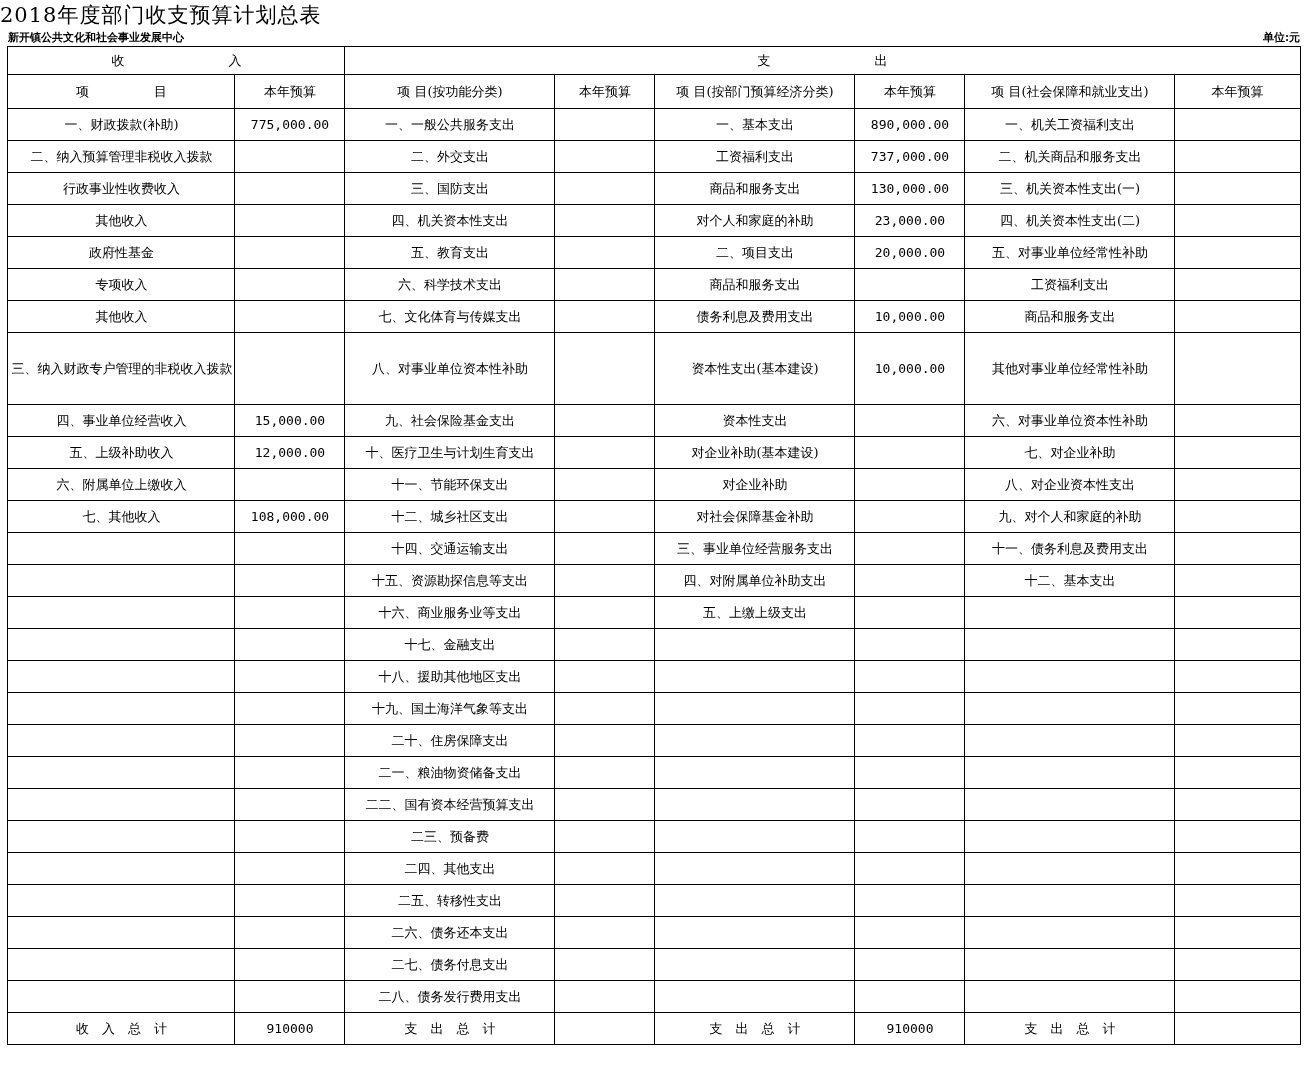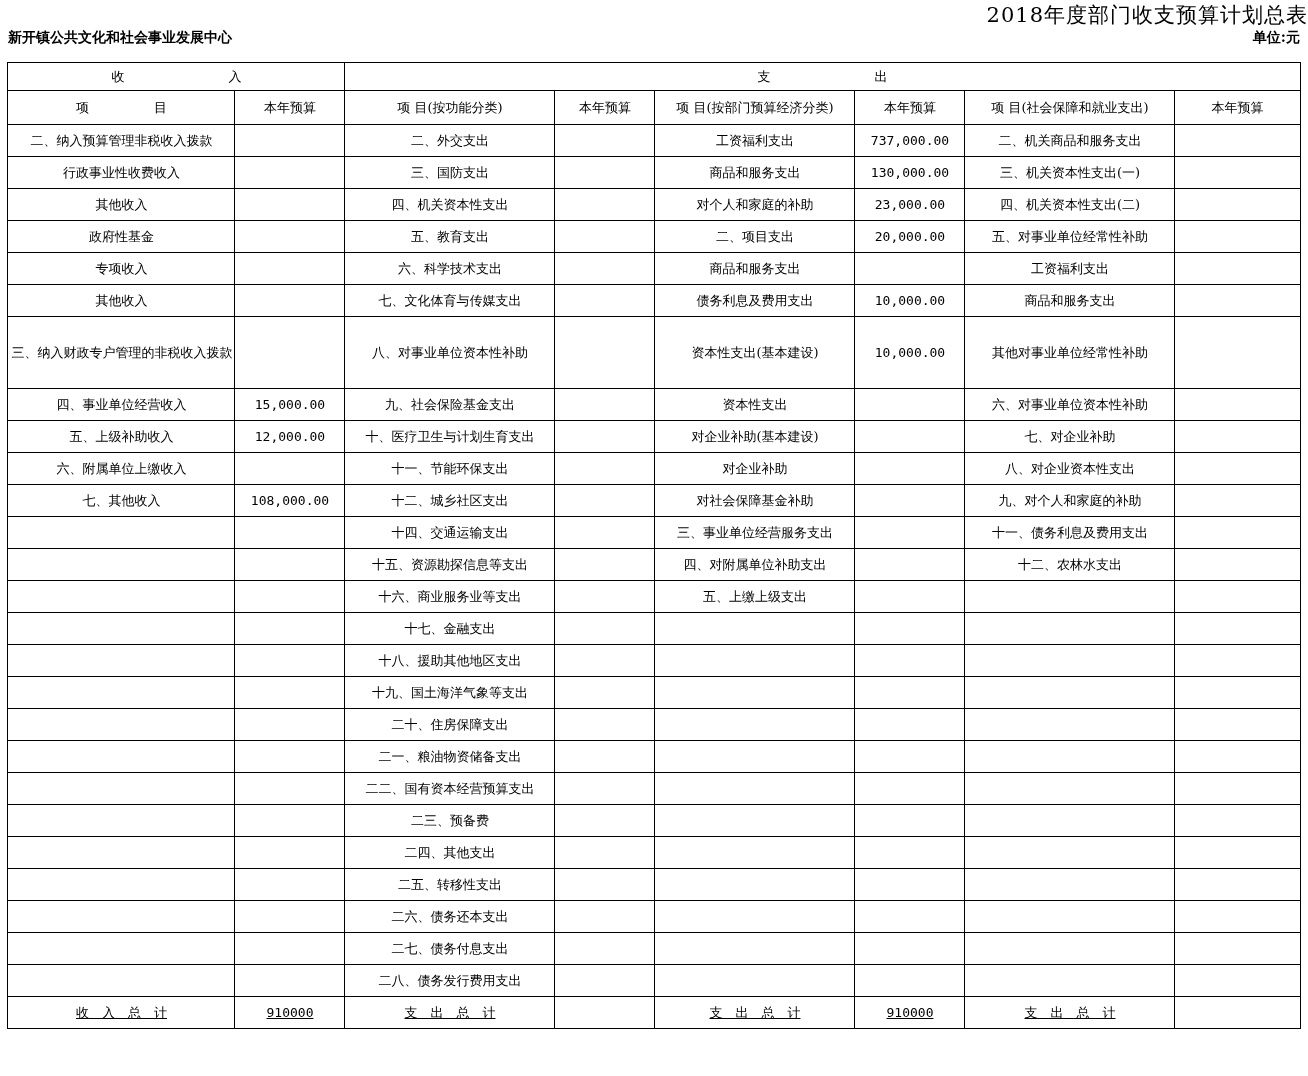--- a/index.html
+++ b/index.html
@@ -19,7 +19,7 @@
   .title {
     margin: 0;
     padding-top: 3px;
-    text-align: right;
+    text-align: left;
     font-size: 21px;
     font-weight: normal;
     line-height: 24px;

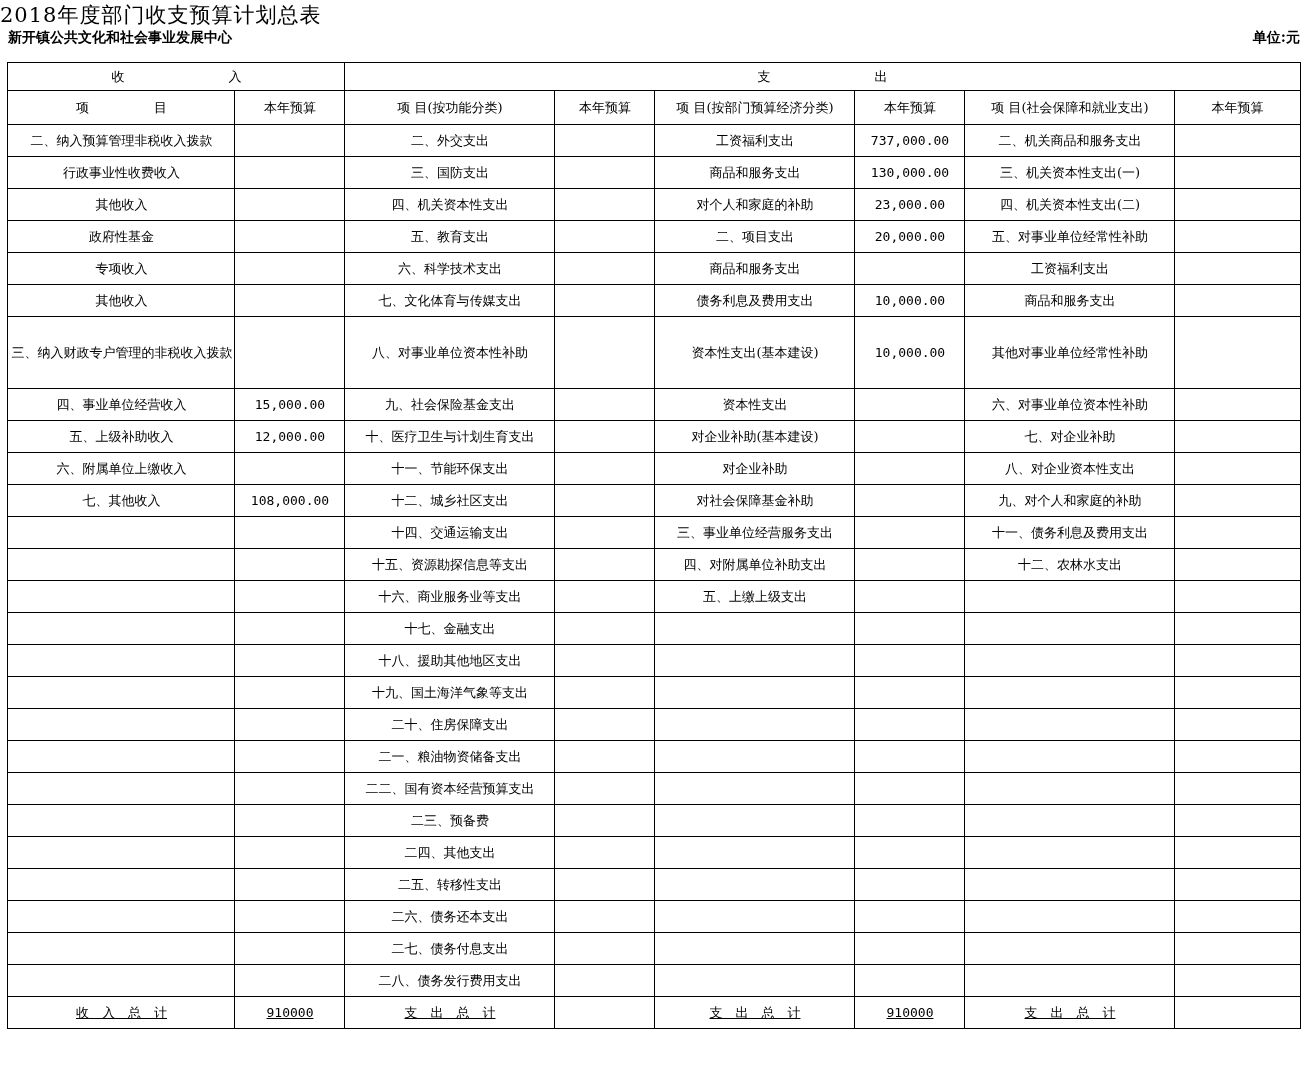--- a/index.html
+++ b/index.html
@@ -32,7 +32,7 @@
     display: flex;
     justify-content: space-between;
     align-items: flex-end;
-    font-size: 14px;
+    font-size: 11px;
     font-weight: bold;
     line-height: 17px;
   }

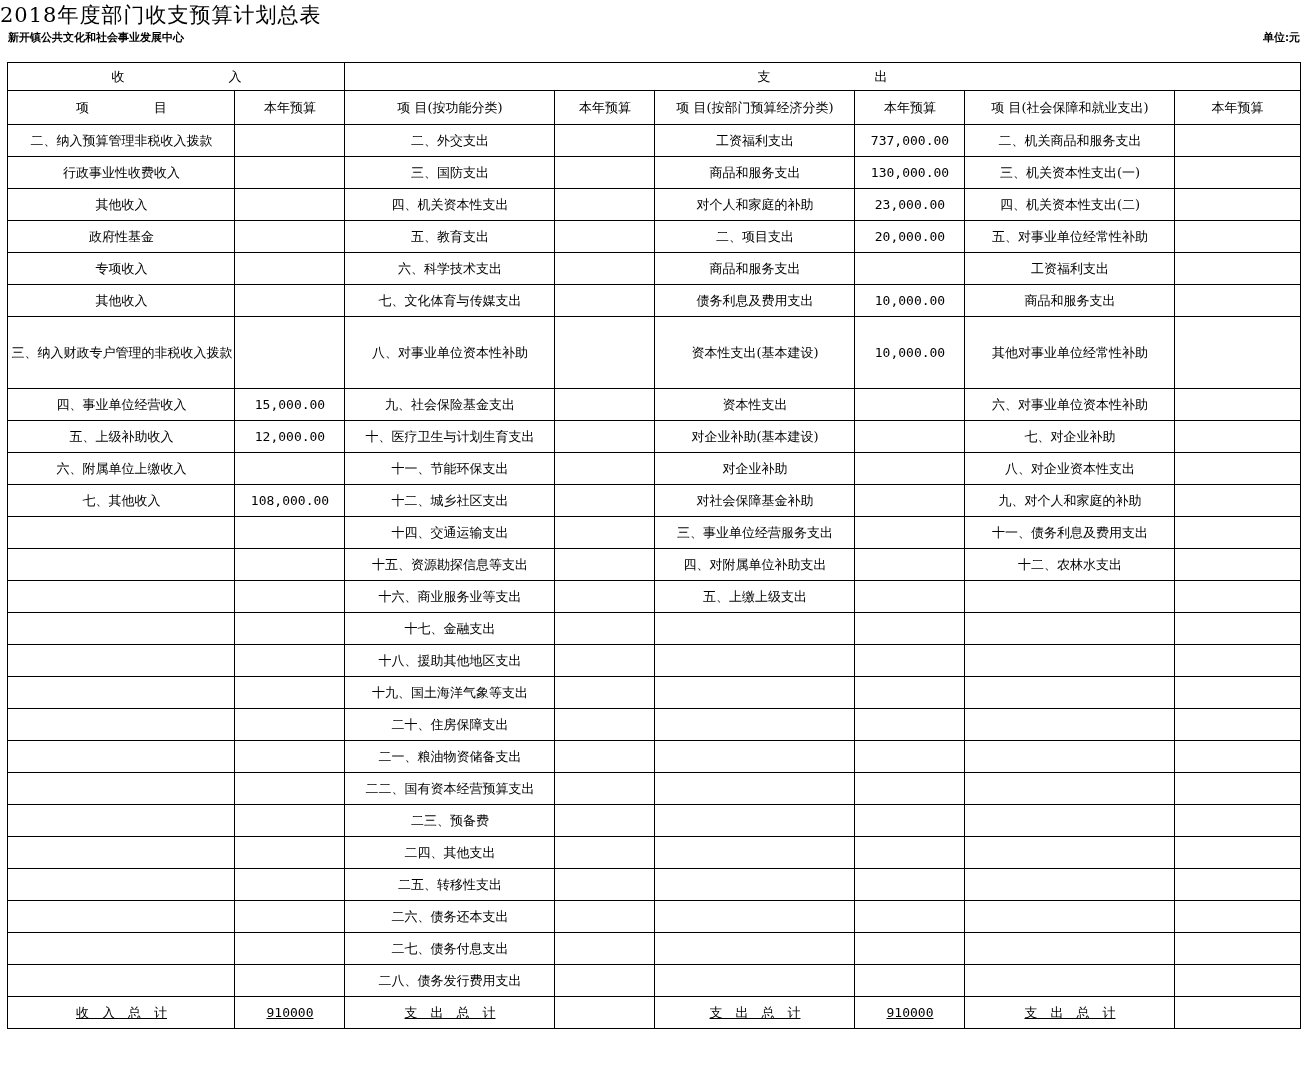--- a/index.html
+++ b/index.html
@@ -38,7 +38,7 @@
   }
   table.budget {
     width: 1292px;
-    margin: 16px auto;
+    margin: 0 auto;
     border-collapse: collapse;
     table-layout: fixed;
   }

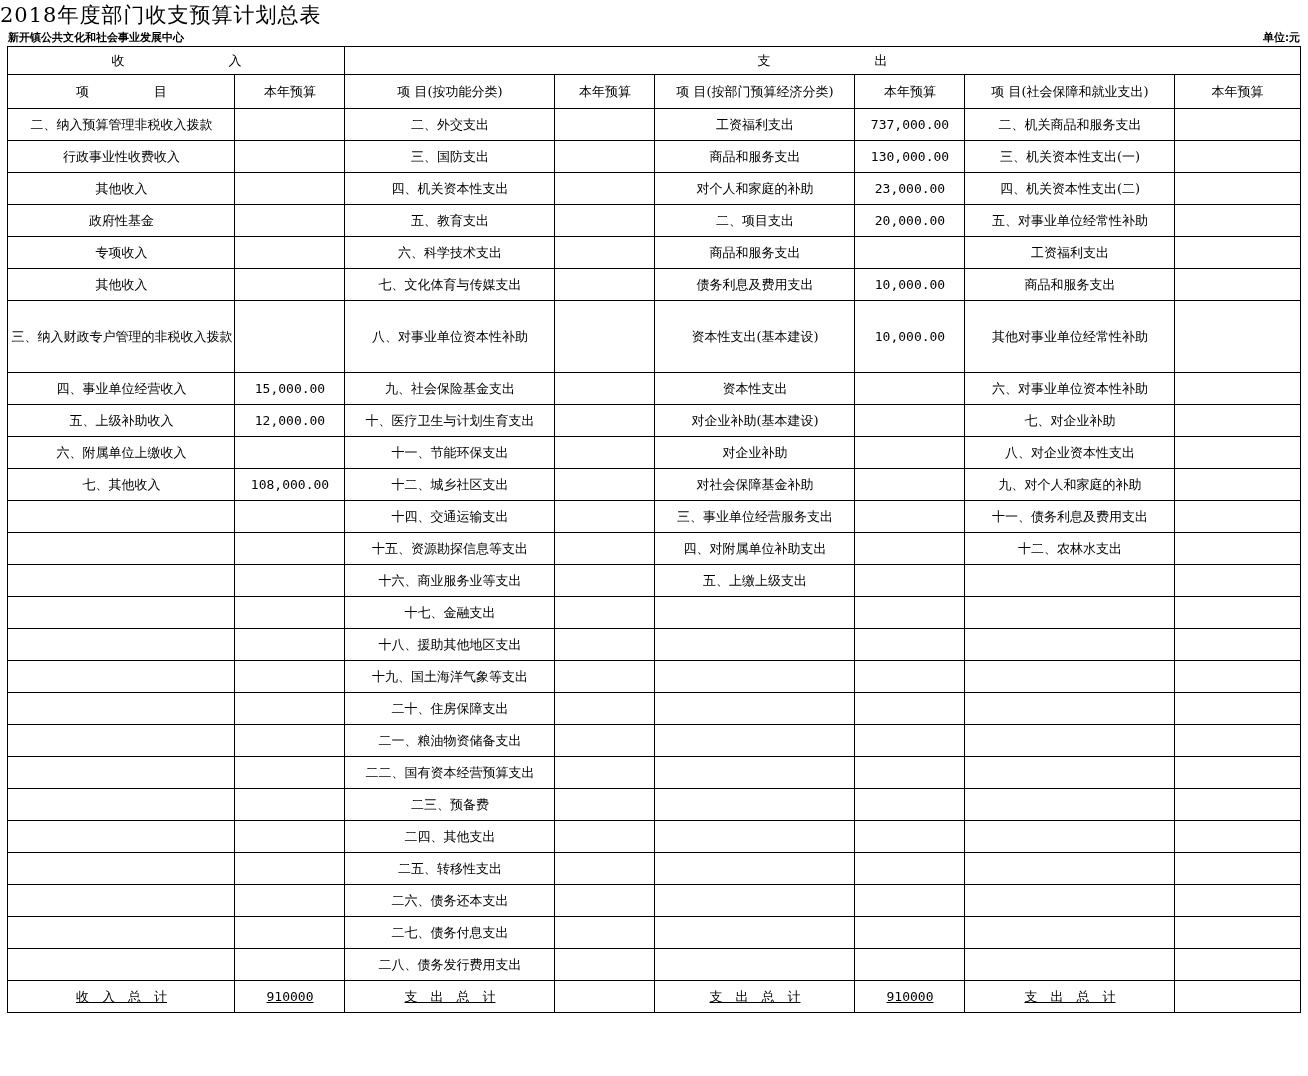--- a/index.html
+++ b/index.html
@@ -113,6 +113,16 @@
     </thead>
     <tbody id="table-body">
         <tr class="row">
+          <td class="item">一、财政拨款(补助)</td>
+          <td class="val">775,000.00</td>
+          <td class="item">一、一般公共服务支出</td>
+          <td class="val"></td>
+          <td class="item">一、基本支出</td>
+          <td class="val">890,000.00</td>
+          <td class="item">一、机关工资福利支出</td>
+          <td class="val"></td>
+        </tr>
+        <tr class="row">
           <td class="item">二、纳入预算管理非税收入拨款</td>
           <td class="val"></td>
           <td class="item">二、外交支出</td>

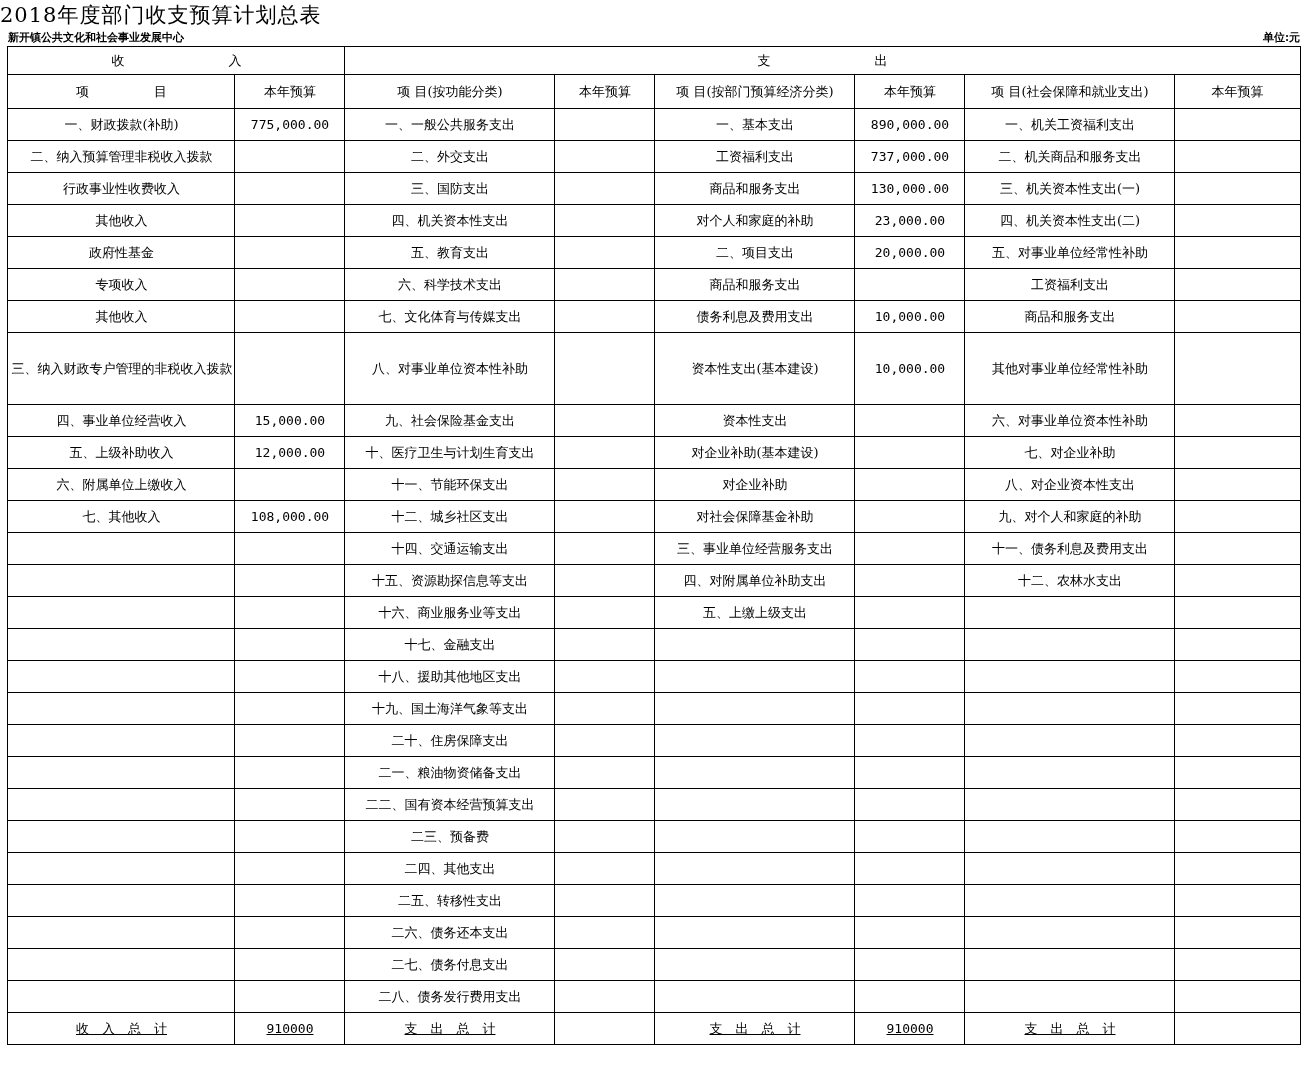--- a/index.html
+++ b/index.html
@@ -249,7 +249,7 @@
           <td class="val"></td>
           <td class="item">四、对附属单位补助支出</td>
           <td class="val"></td>
-          <td class="item">十二、农林水支出</td>
+          <td class="item">十二、基本支出</td>
           <td class="val"></td>
         </tr>
         <tr class="row">

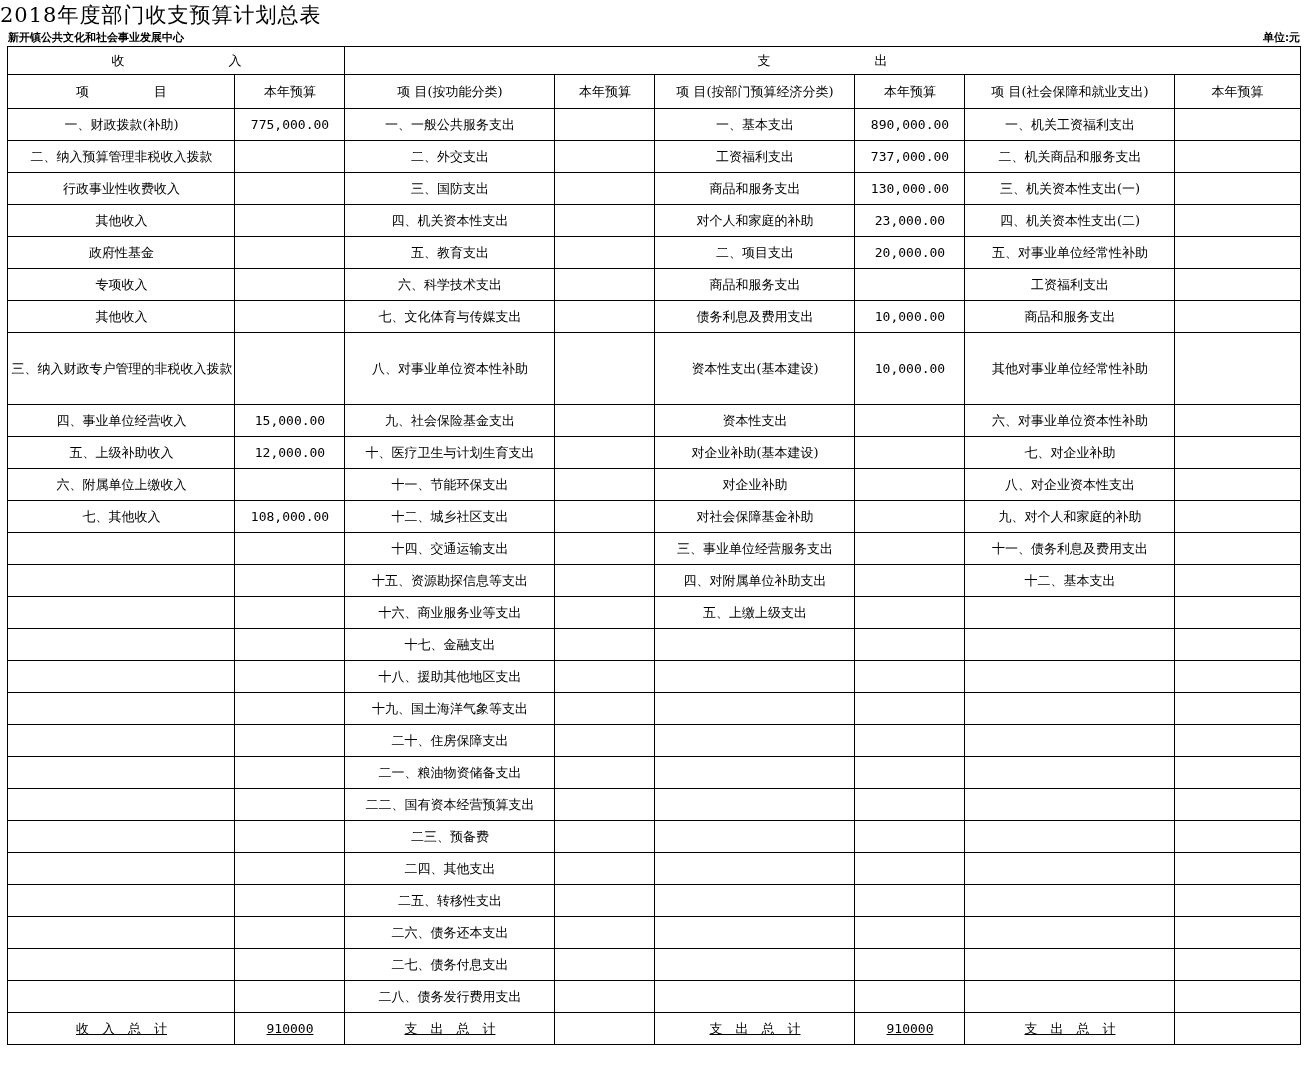--- a/index.html
+++ b/index.html
@@ -57,7 +57,7 @@
   tr.h2 { height: 34px; }
   tr.row { height: 32px; }
   tr.row-tall { height: 72px; }
-  tr.total-row { height: 32px; text-decoration: underline; }
+  tr.total-row { height: 32px; }
   td.val, td.total-val {
     font-family: "DejaVu Sans Mono", monospace;
     font-size: 12px;

